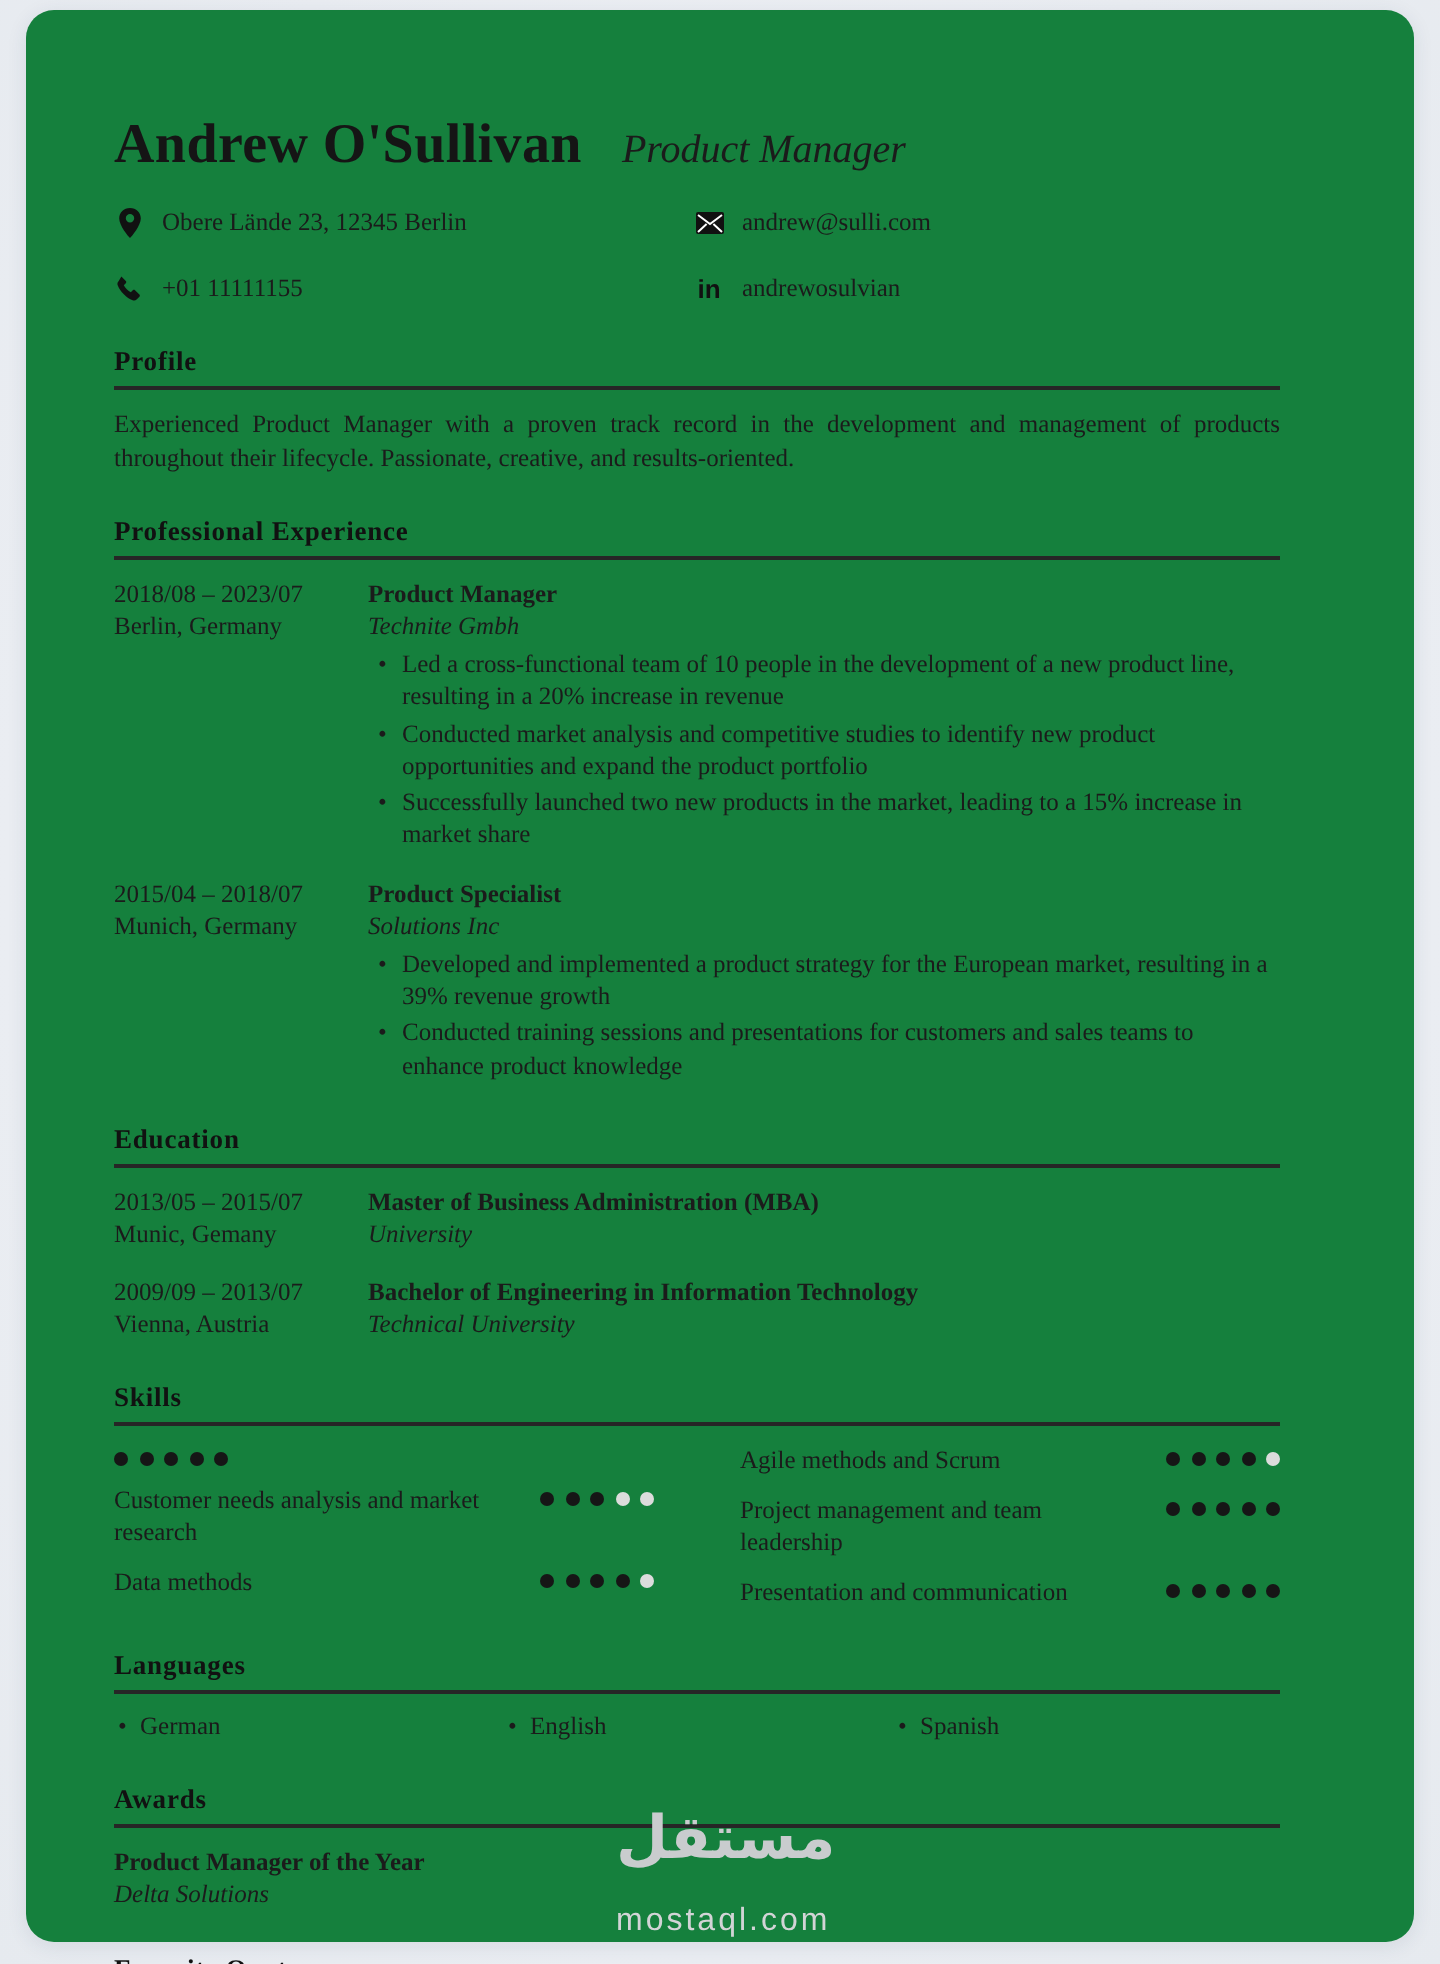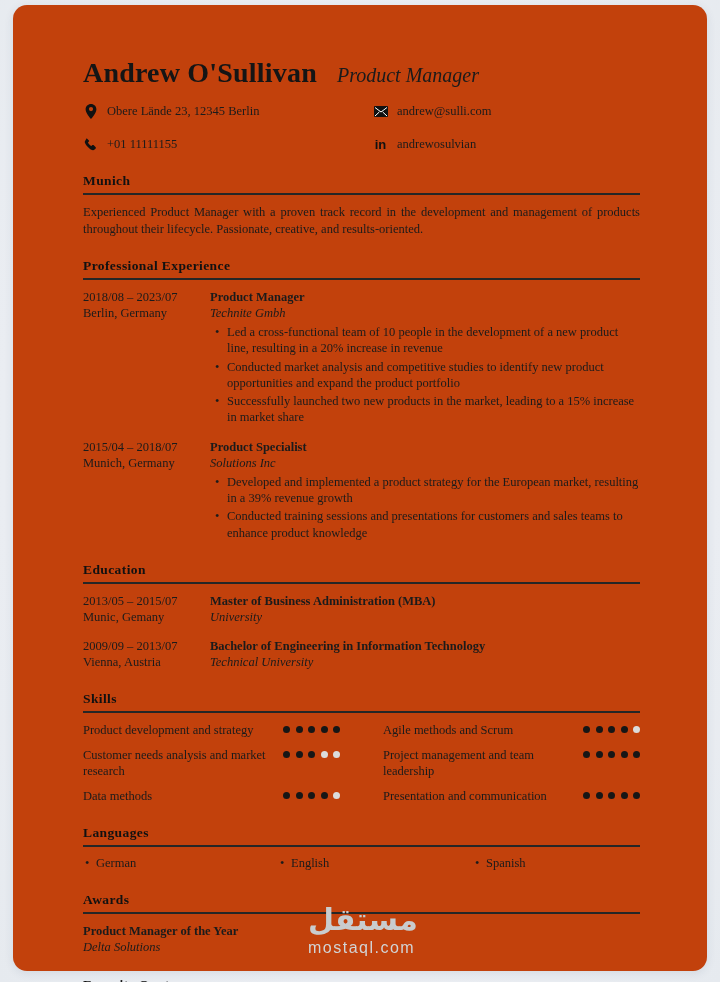--- a/index.html
+++ b/index.html
@@ -15,10 +15,10 @@
     position: absolute;
     left: 13px; top: 5px;
     width: 694px; height: 966px;
-    background: #c2410c;
+    background: #15803d;
     border-radius: 14px;
     box-shadow: 0 2px 10px rgba(40,60,90,0.10);
-    padding: 52px 67px 0 70px;
+    padding: 52px 67px 0 44px;
   }
   
   .name-row { display: flex; align-items: baseline; gap: 20px; }

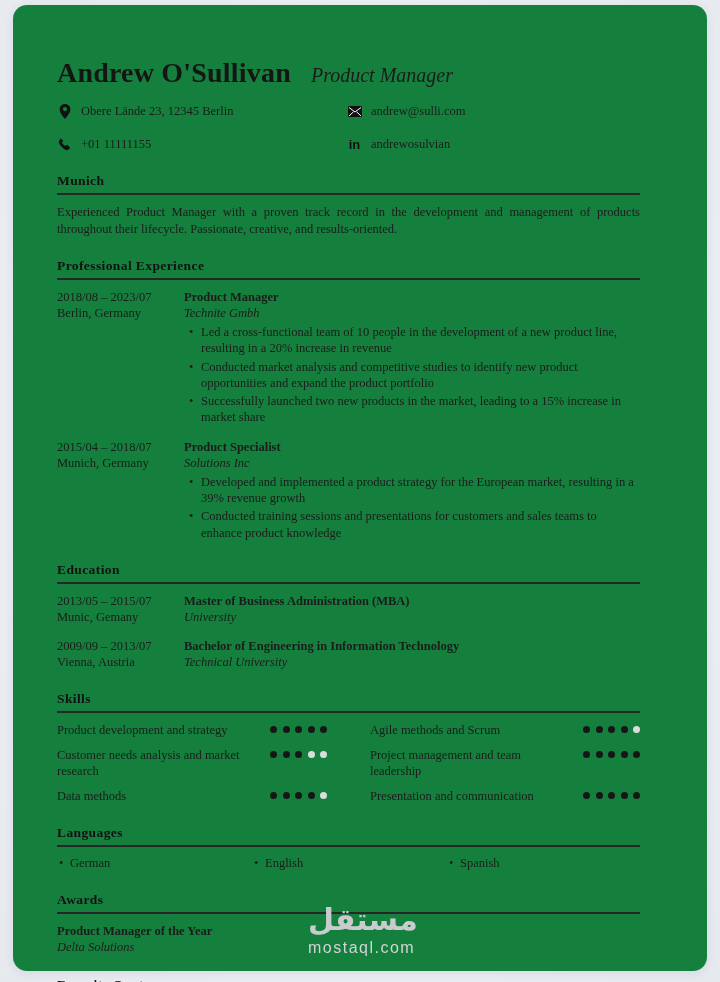--- a/index.html
+++ b/index.html
@@ -160,7 +160,7 @@
   </div>
 
   <div class="section">
-    <h2 class="sec-h">Munich</h2>
+    <h2 class="sec-h">Profile</h2>
     <div class="rule"></div>
     <p class="profile-text">Experienced Product Manager with a proven track record in the development and management of products throughout their lifecycle. Passionate, creative, and results-oriented.</p>
   </div>

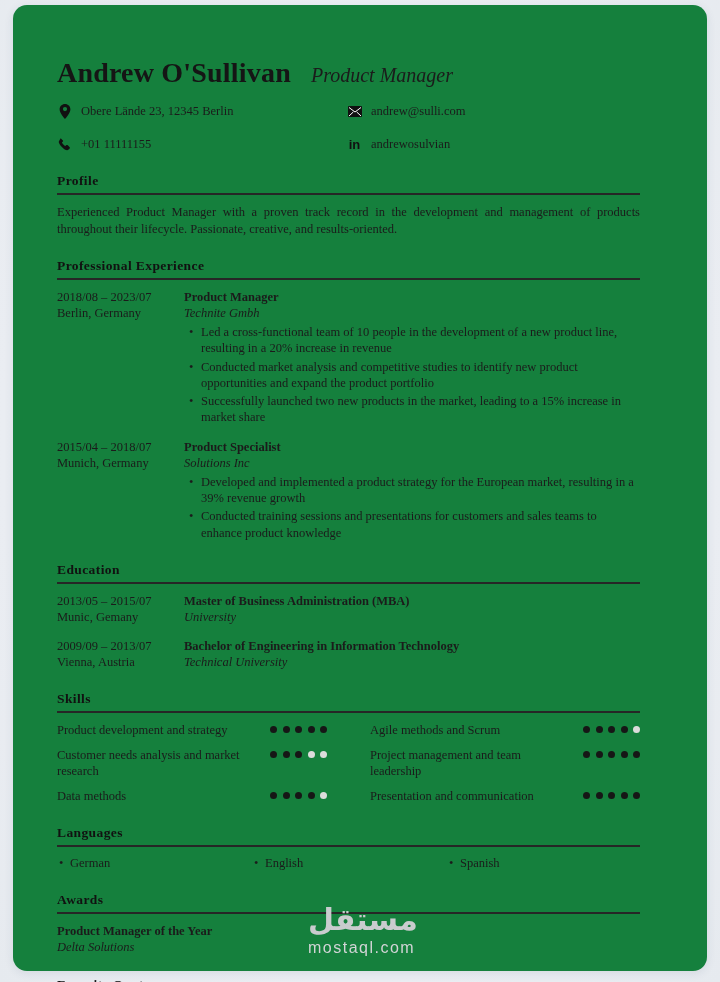--- a/index.html
+++ b/index.html
@@ -234,7 +234,6 @@
     <div class="skills-grid">
       <div class="skills-col">
         <div class="skill">
-          <span class="skill-label">Product development and strategy</span>
           <span class="dots">
               <span class="dot filled"></span>
               <span class="dot filled"></span>

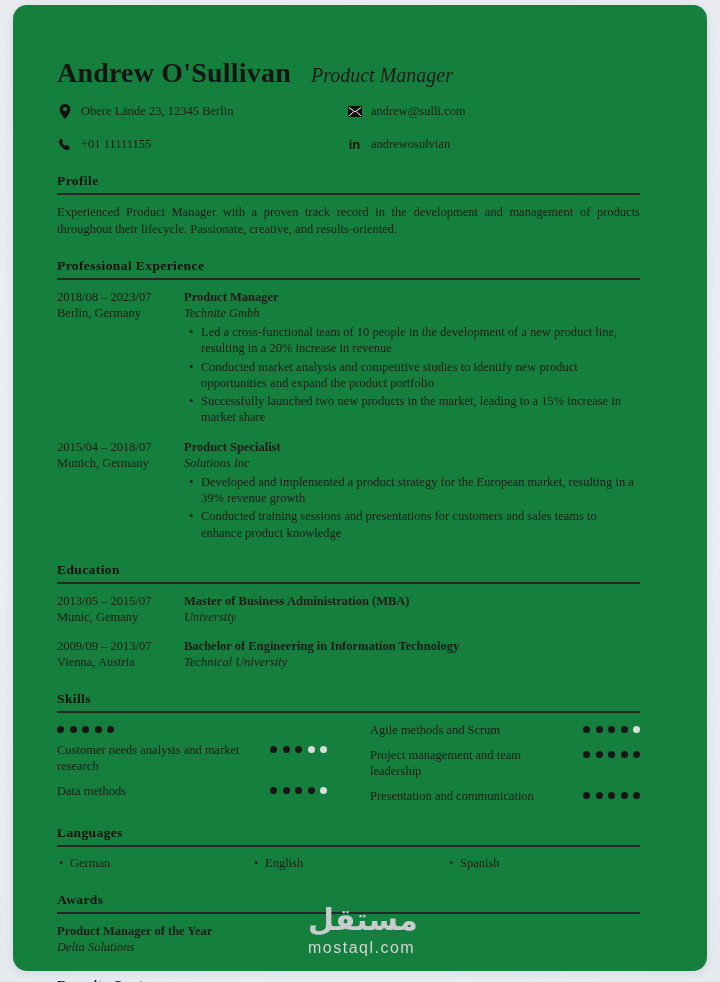--- a/index.html
+++ b/index.html
@@ -112,7 +112,7 @@
     font-size: 16px;
     letter-spacing: 1.5px;
     color: #d2d4d6;
-    margin-top: 2px;
+    margin-top: 15px;
   }
 </style>
 </head>

